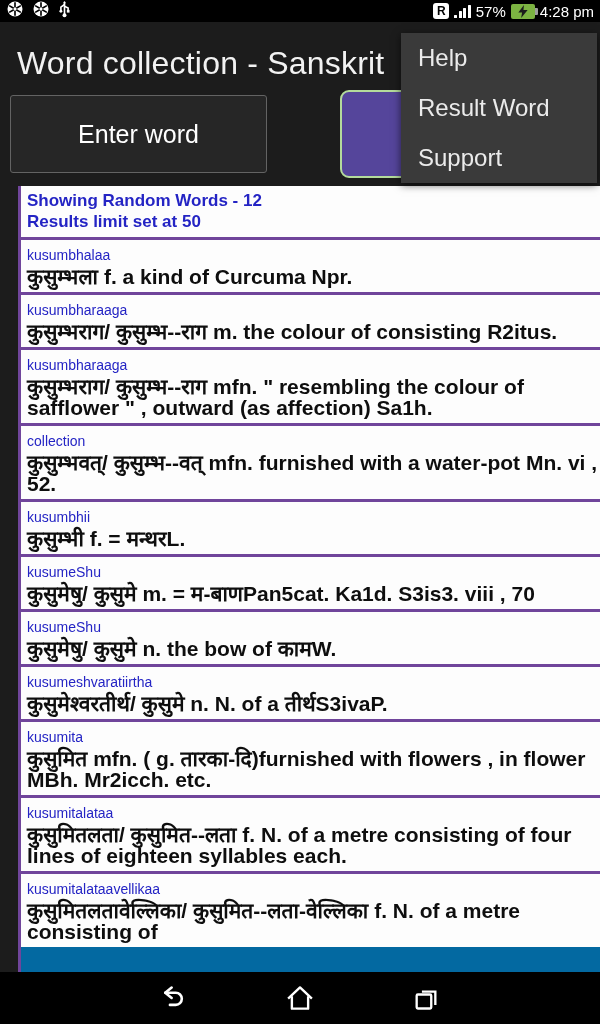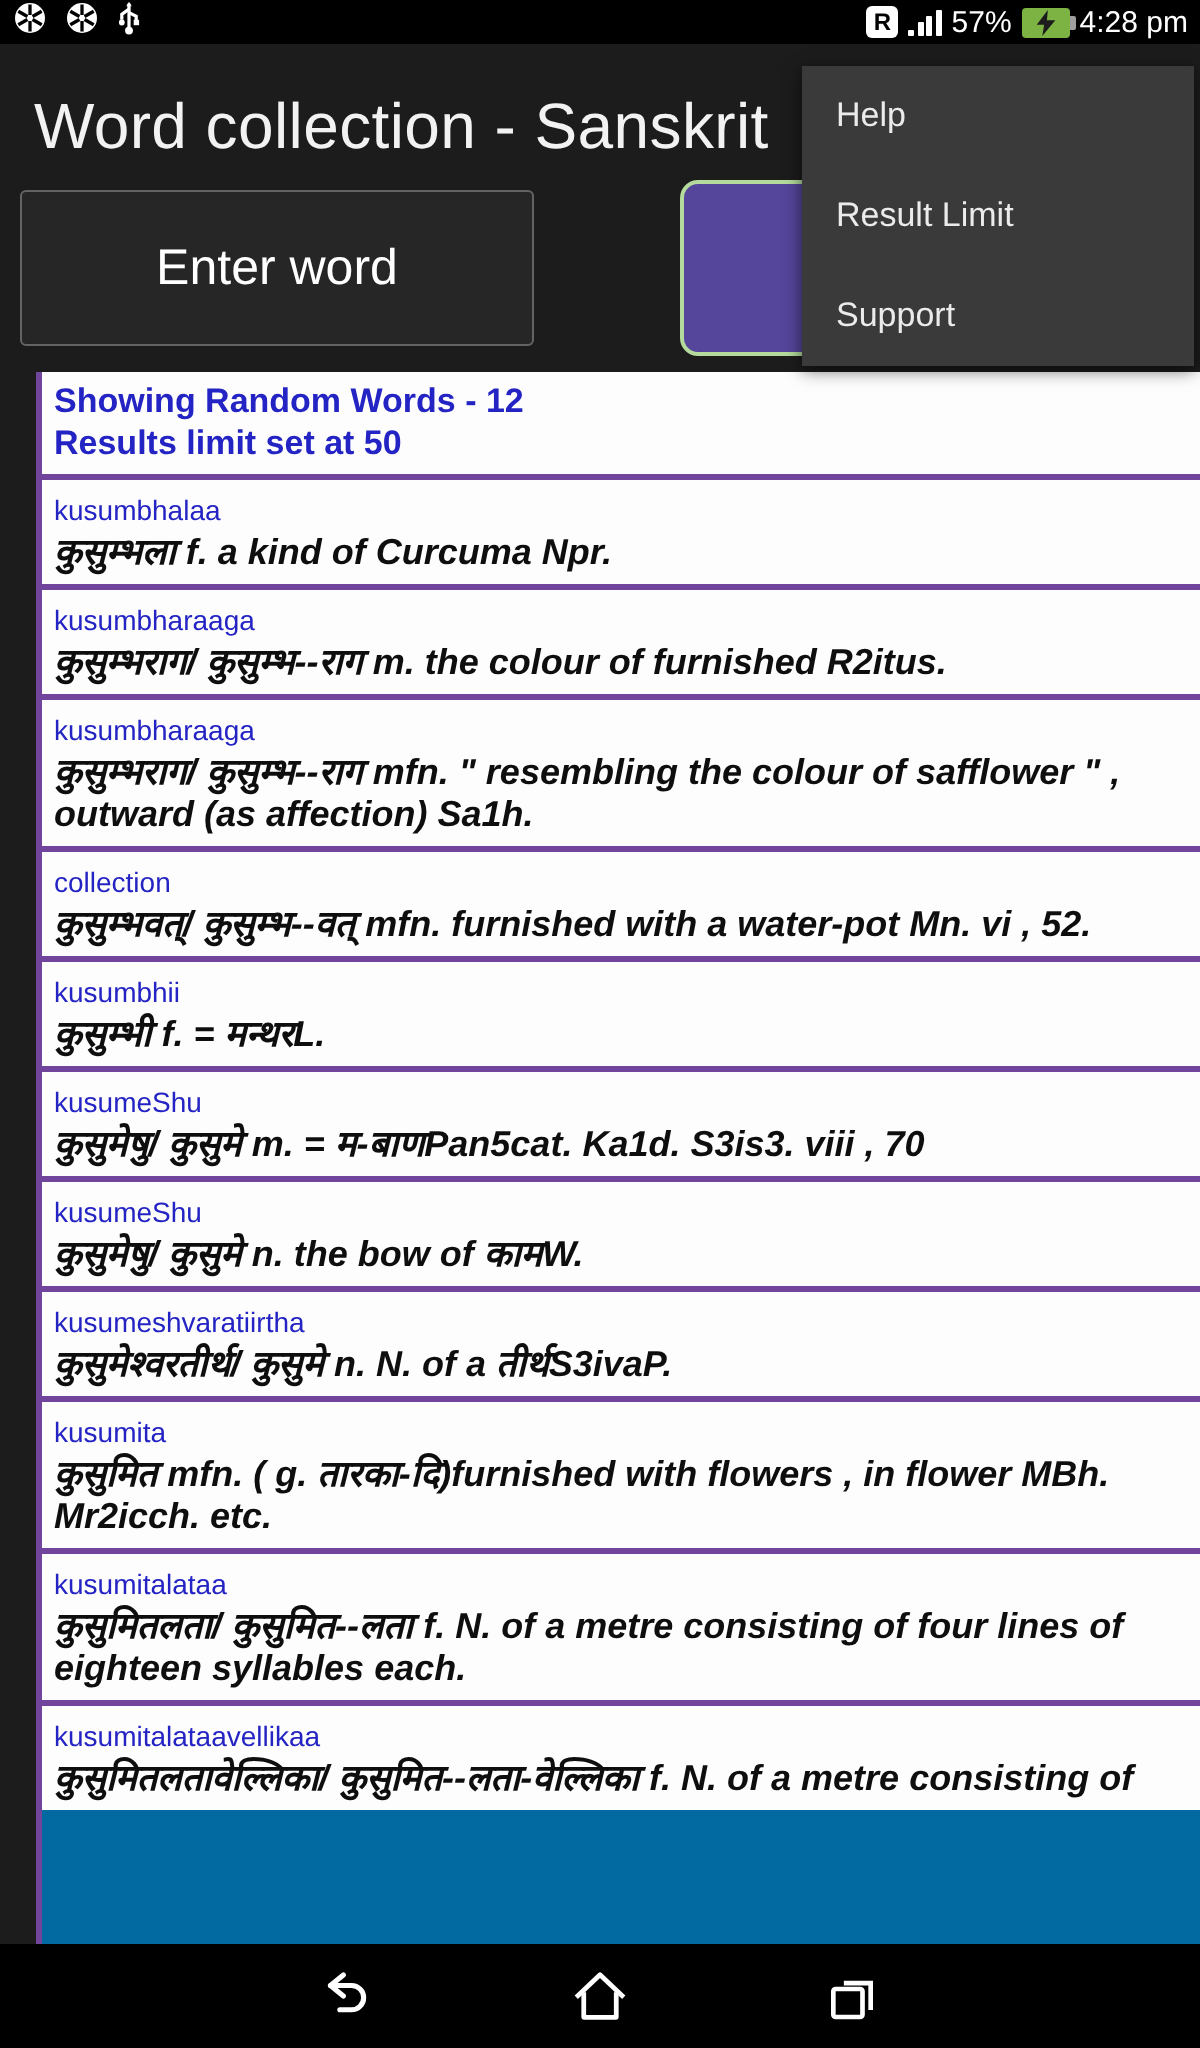--- a/index.html
+++ b/index.html
@@ -47,7 +47,7 @@
   }
   .menu-item {
     height:50px; display:flex; align-items:center; padding-left:17px;
-    color:#ebebeb; font-size:17px;
+    color:#ebebeb; font-size:24px;
   }
 
   

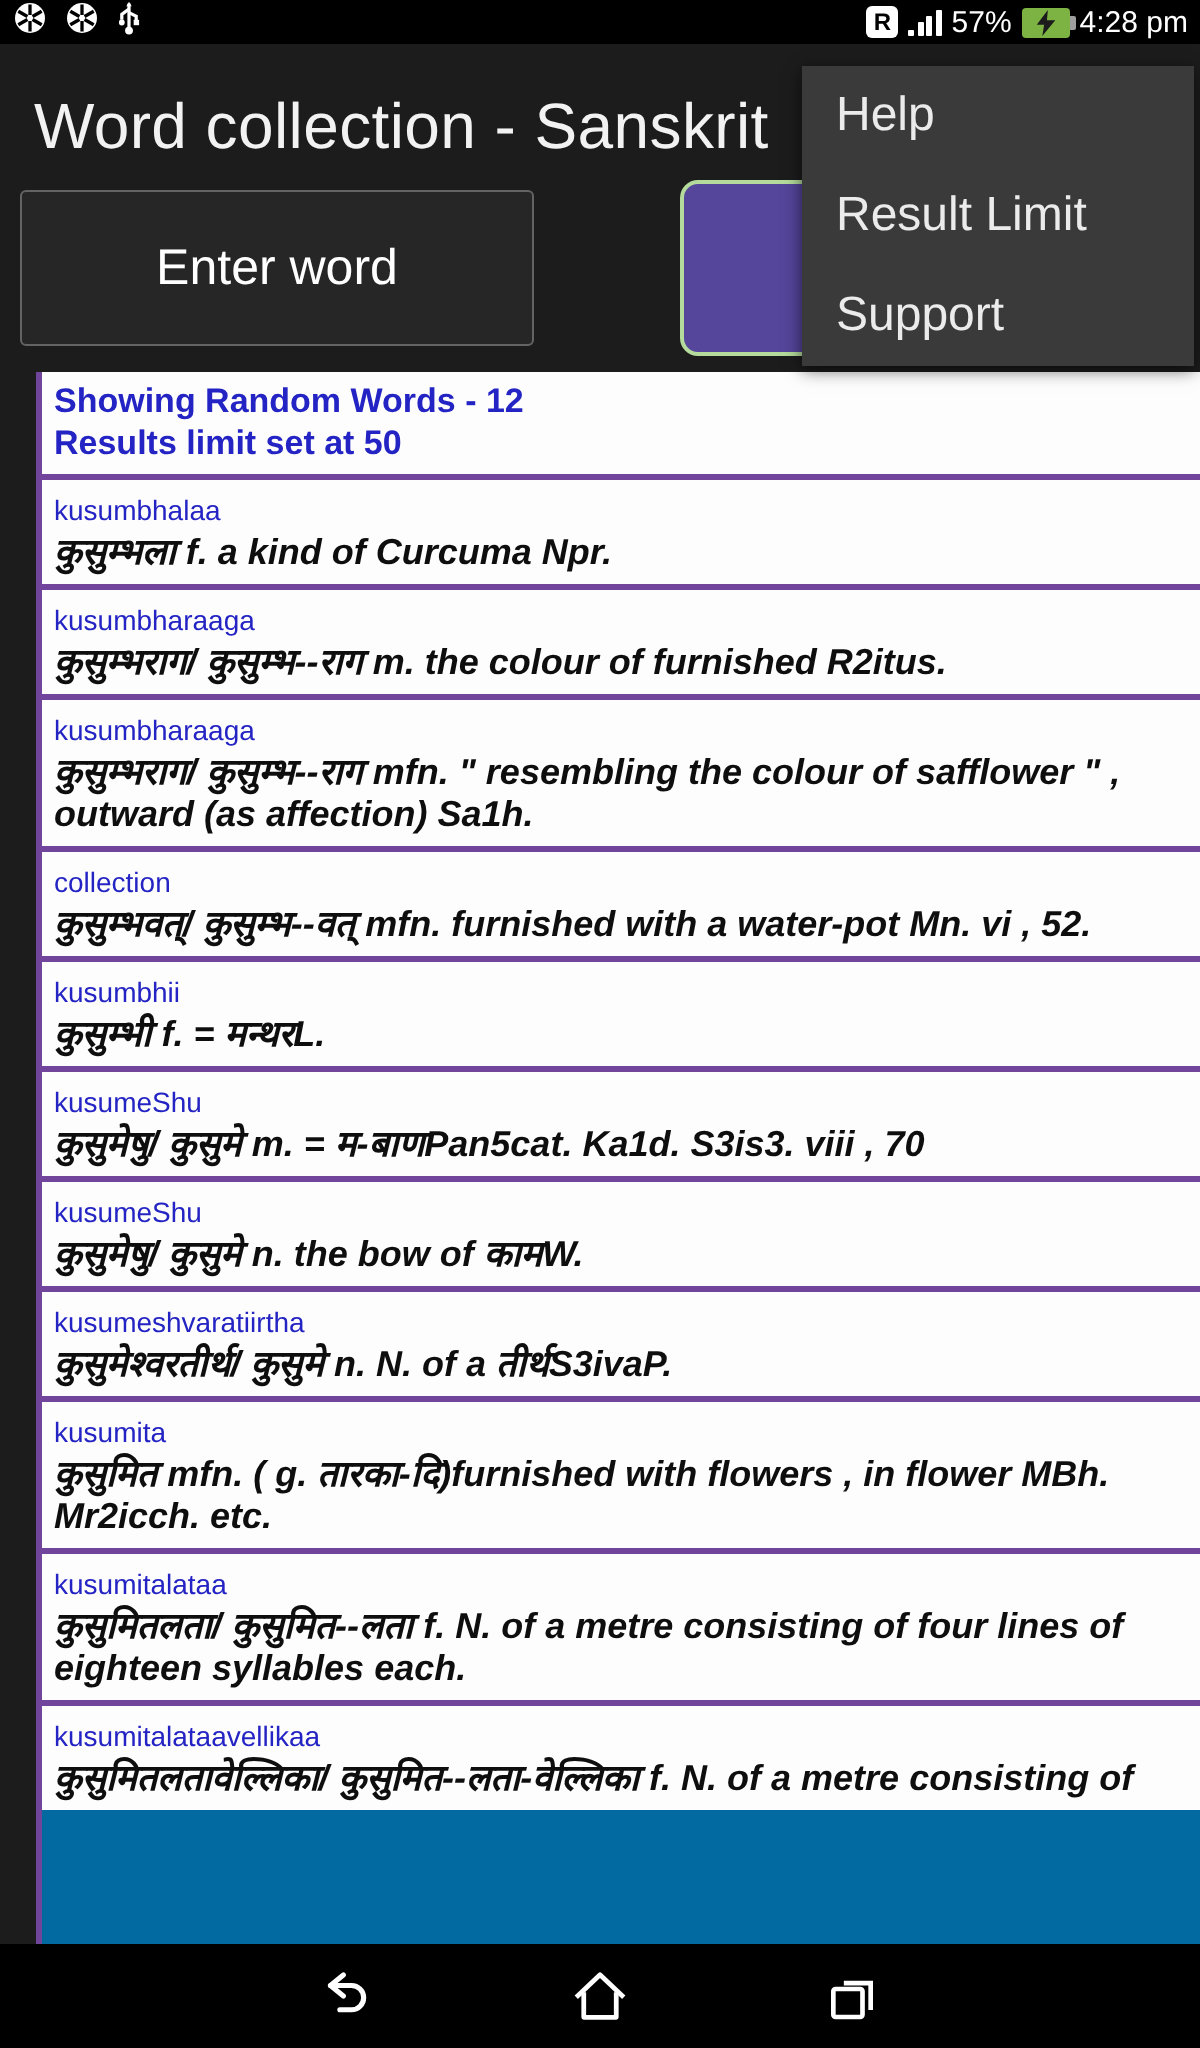--- a/index.html
+++ b/index.html
@@ -139,7 +139,7 @@
 
   <div class="menu">
     <div class="menu-item">Help</div>
-    <div class="menu-item">Result Limit</div>
+    <div class="menu-item">Result Word</div>
     <div class="menu-item">Support</div>
   </div>
 

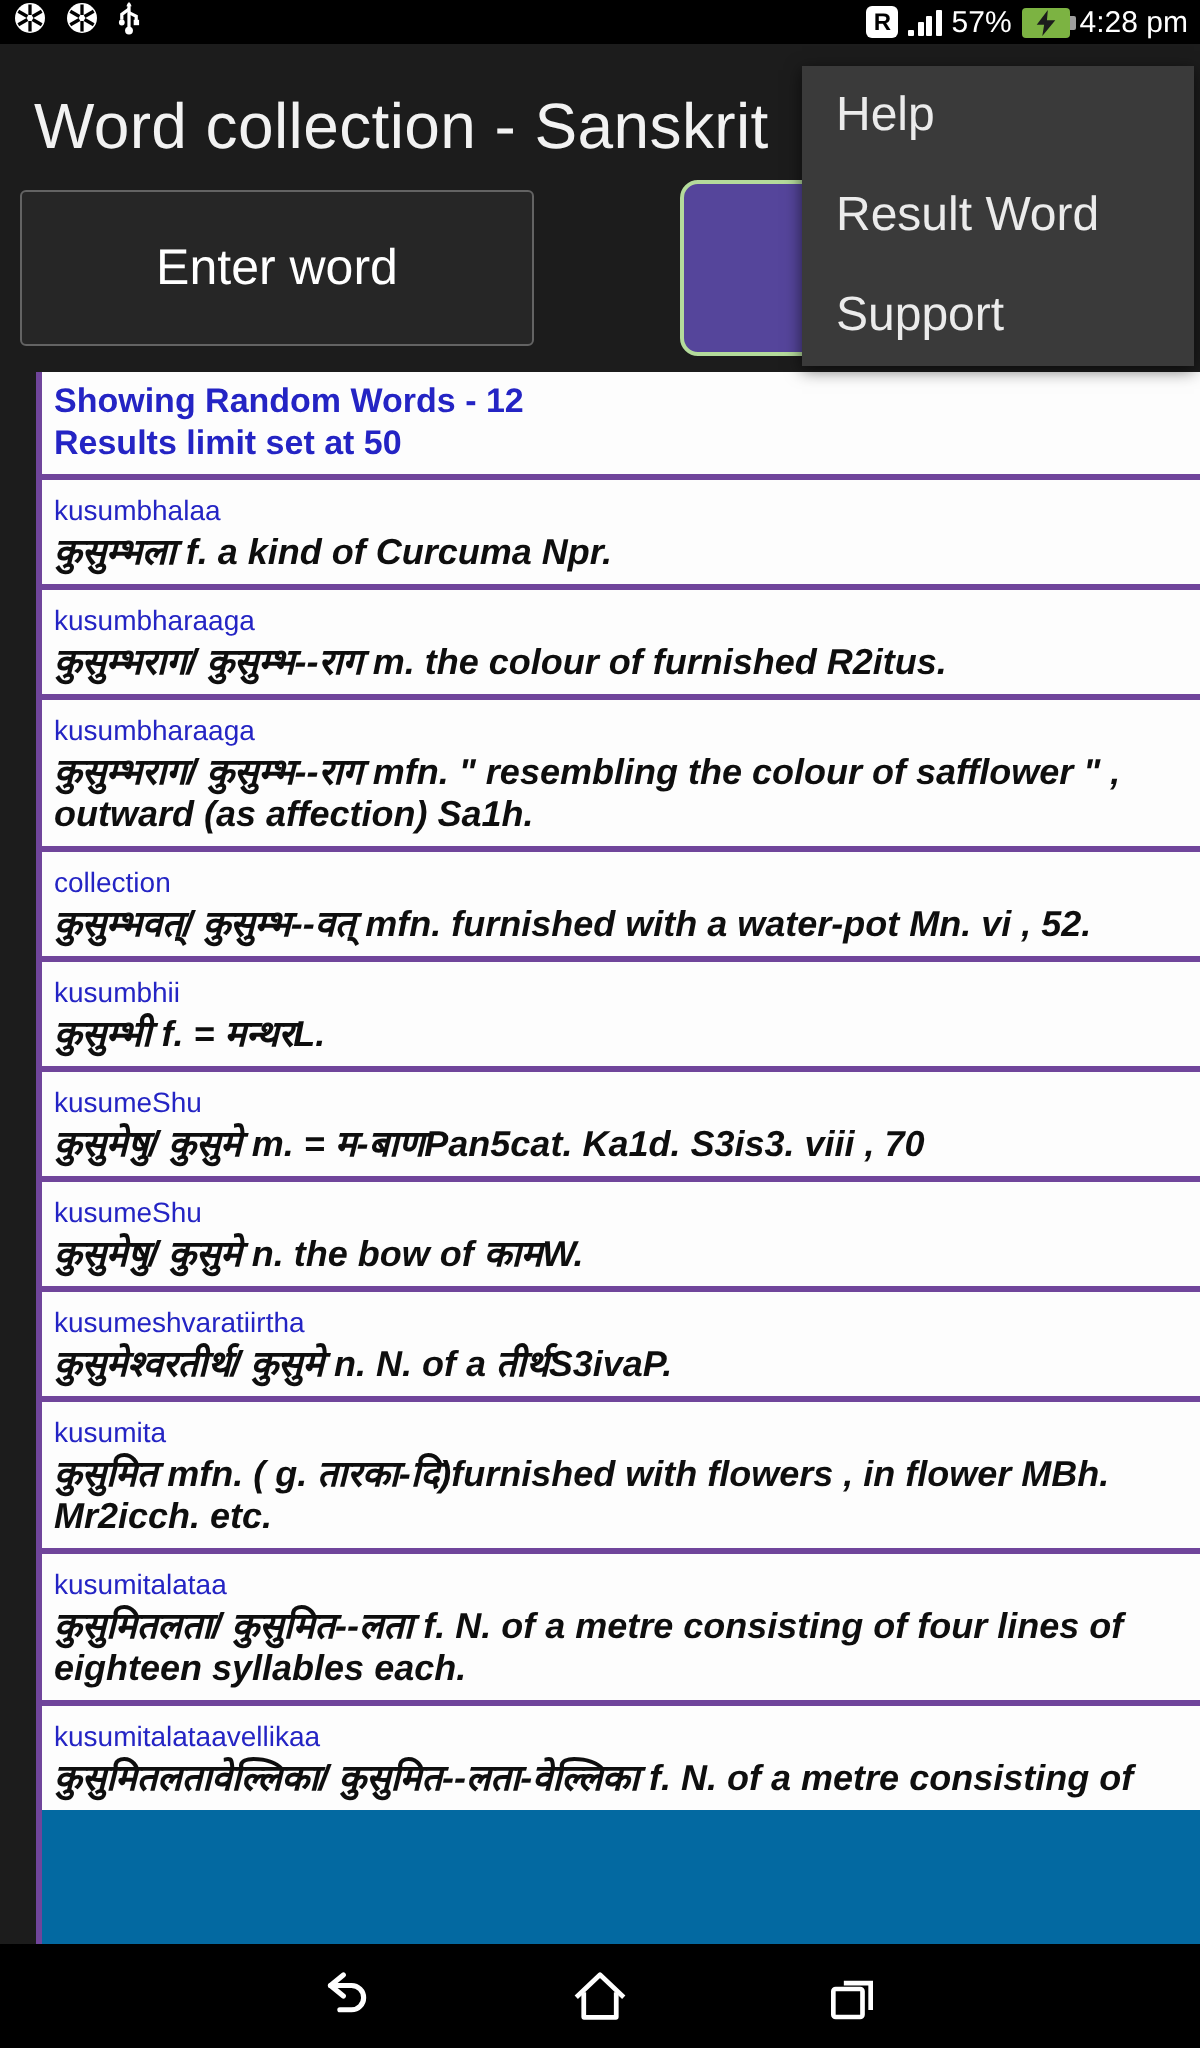--- a/index.html
+++ b/index.html
@@ -59,7 +59,7 @@
   .row { background:#fdfdfd; border-top:3px solid #70459b; padding:4px 8px 5px 6px; }
   .info-line { color:#2424c4; font-size:17px; font-weight:bold; line-height:21px; }
   .entry-word { color:#2424c4; font-size:14px; font-weight:normal; line-height:22px; }
-  .entry-def { color:#0e0e0e; font-size:18px; font-weight:bold; line-height:21px;font-style:italic; }
+  .entry-def { color:#0e0e0e; font-size:21px; font-weight:bold; line-height:21px; }
 
   
   .navbar {

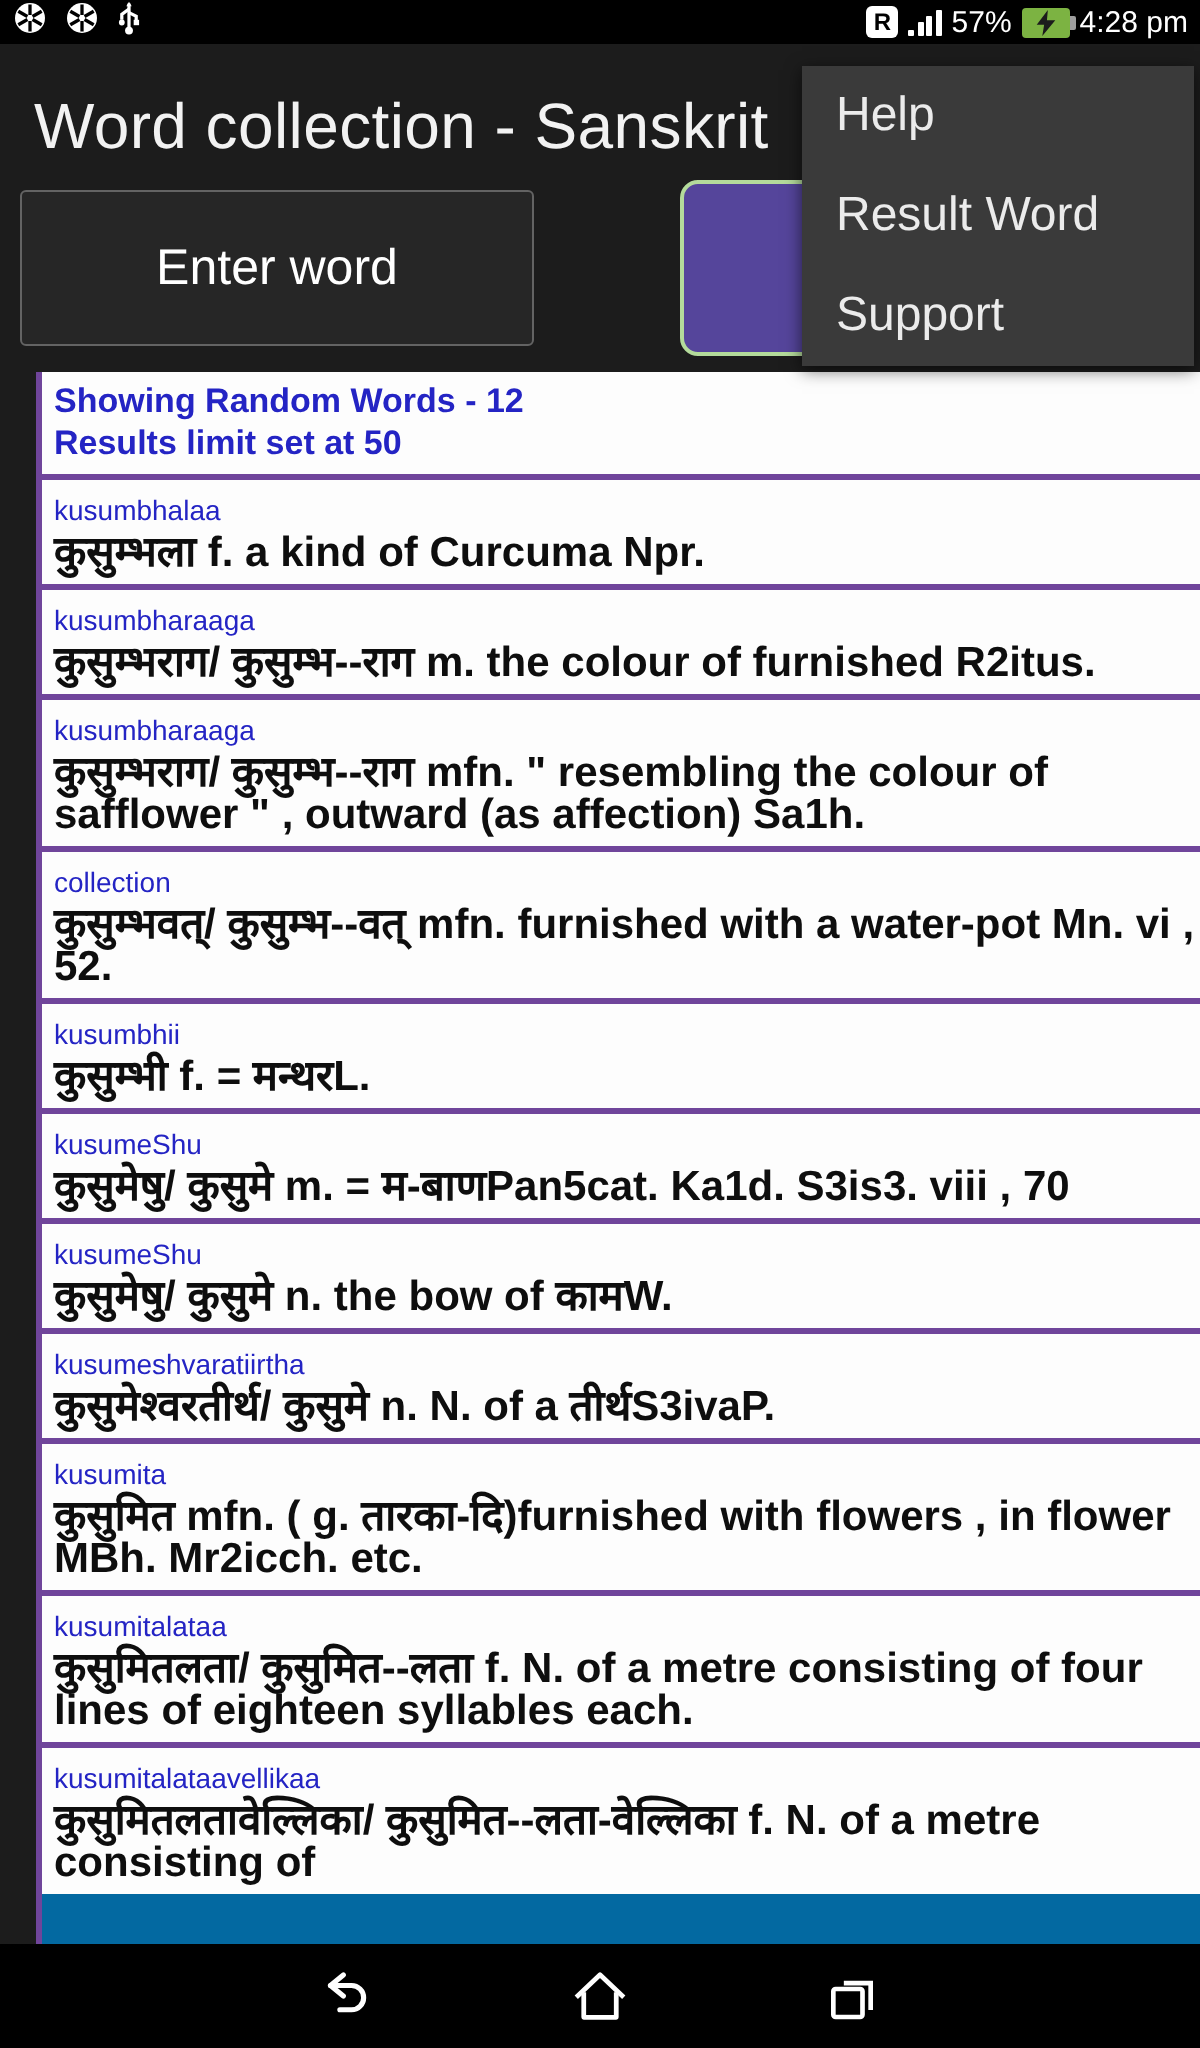--- a/index.html
+++ b/index.html
@@ -156,7 +156,7 @@
 
   <div class="row">
     <div class="entry-word">kusumbharaaga</div>
-    <div class="entry-def">कुसुम्भराग/ कुसुम्भ--राग m. the colour of furnished R2itus.</div>
+    <div class="entry-def">कुसुम्भराग/ कुसुम्भ--राग m. the colour of consisting R2itus.</div>
   </div>
 
   <div class="row">

